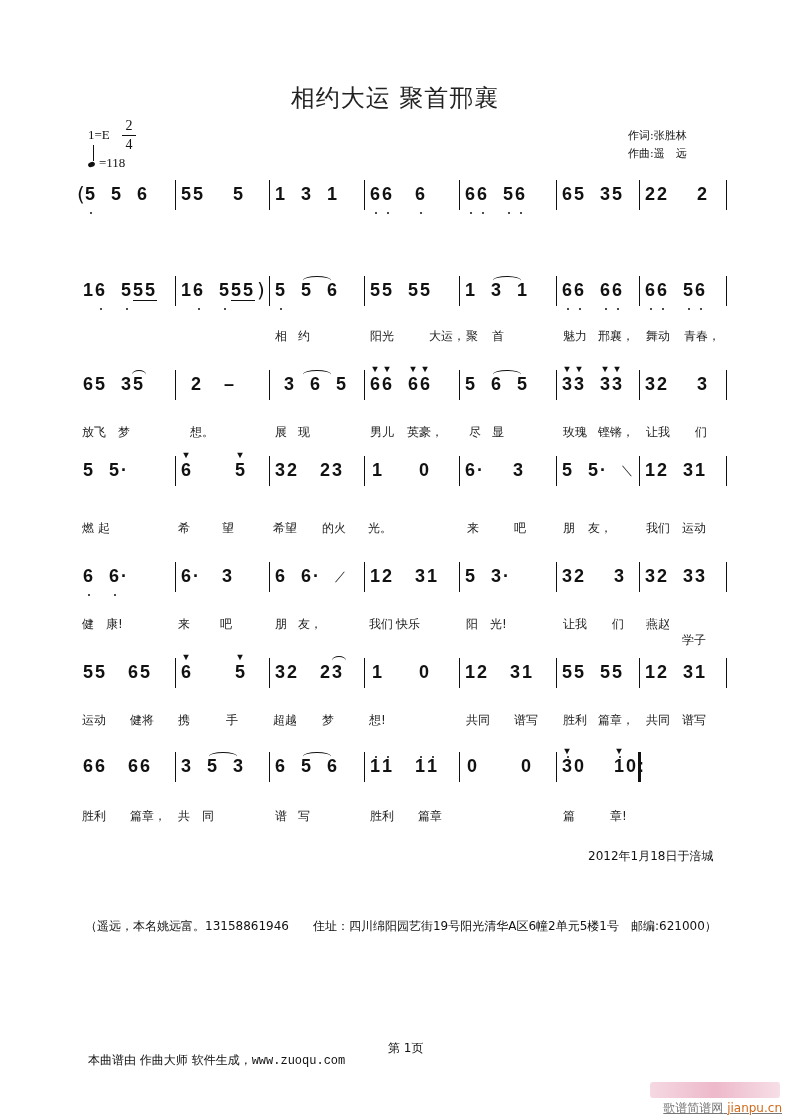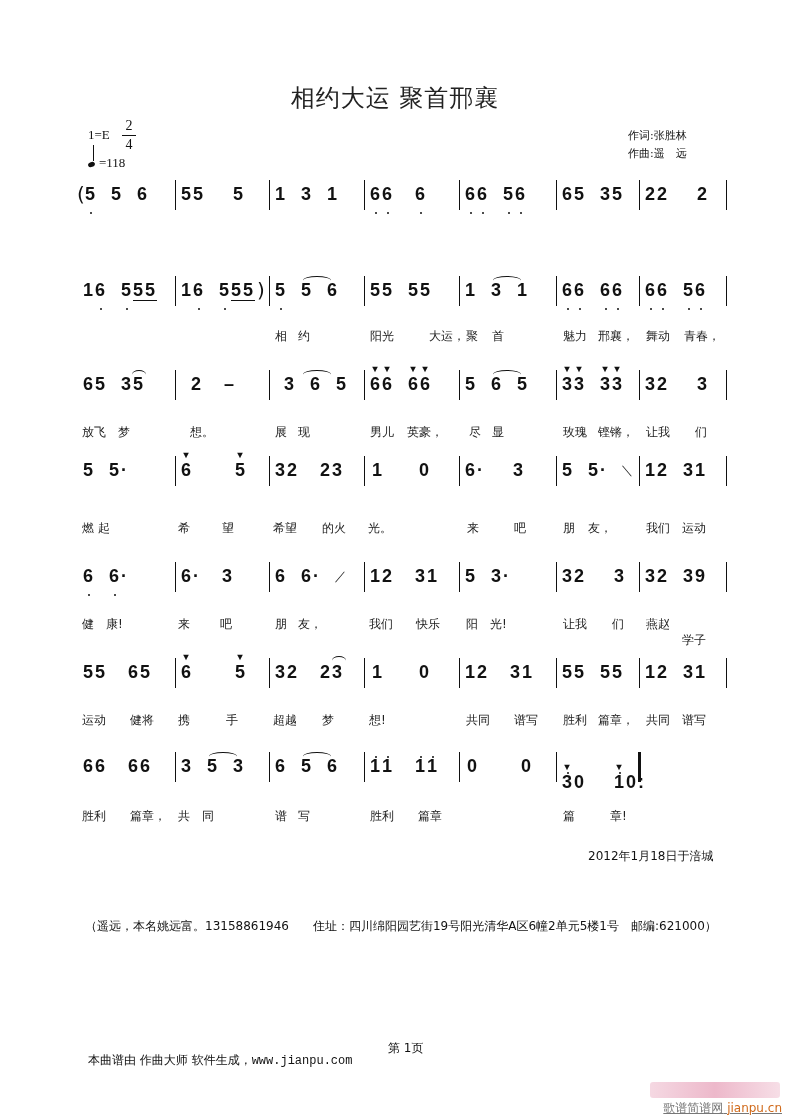--- a/index.html
+++ b/index.html
@@ -181,7 +181,7 @@
   <div class="bar" style="left:481px;"></div>
   <span class="note" style="left:487px;"><span class="u1">32</span>&nbsp;&nbsp;&nbsp;&nbsp;3</span>
   <div class="bar" style="left:564px;"></div>
-  <span class="note" style="left:570px;"><span class="u1">32</span>&nbsp;&nbsp;<span class="u1">39</span></span>
+  <span class="note" style="left:570px;"><span class="u1">32</span>&nbsp;&nbsp;<span class="u1">33</span></span>
   <div class="bar" style="left:651px;"></div>
 </div>
 <div class="lyric" style="left:82px;top:616px;">健</div>

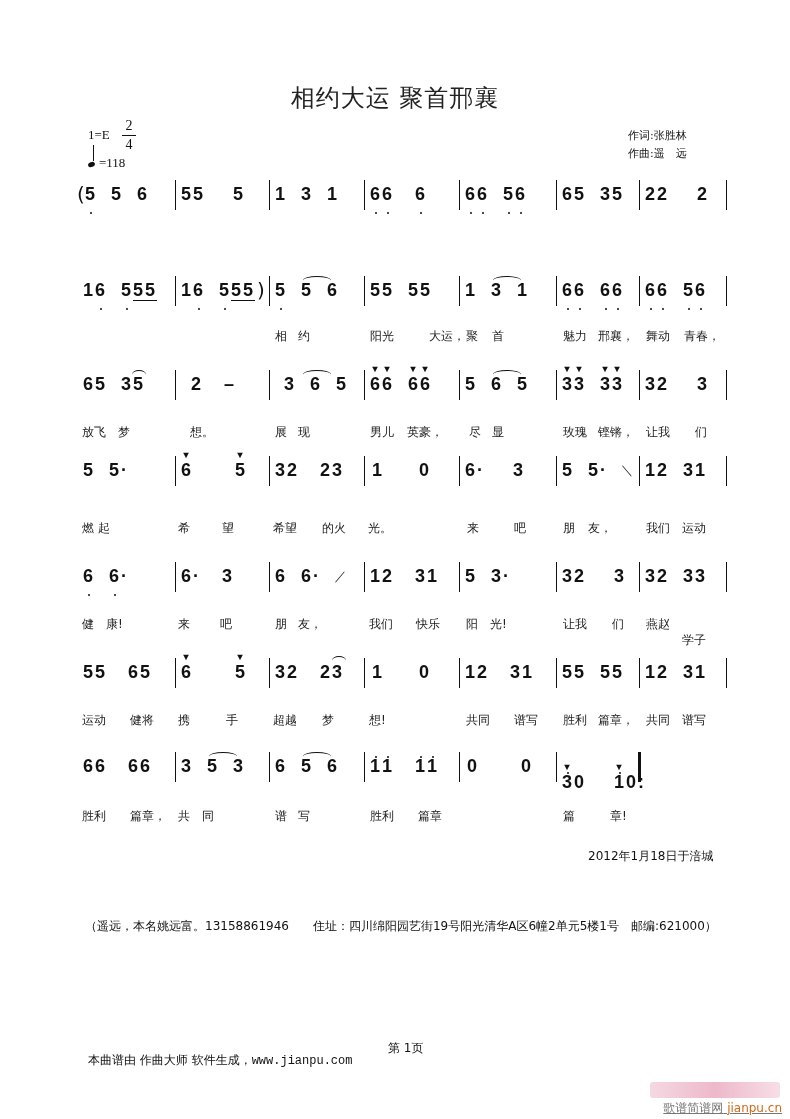--- a/index.html
+++ b/index.html
@@ -191,7 +191,7 @@
 <div class="lyric" style="left:275px;top:616px;">朋</div>
 <div class="lyric" style="left:298px;top:616px;">友，</div>
 <div class="lyric" style="left:369px;top:616px;">我们</div>
-<div class="lyric" style="left:416px;top:616px;text-align:center;">快乐</div>
+<div class="lyric" style="left:396px;top:616px;text-align:center;">快乐</div>
 <div class="lyric" style="left:466px;top:616px;">阳</div>
 <div class="lyric" style="left:490px;top:616px;">光!</div>
 <div class="lyric" style="left:563px;top:616px;">让我</div>

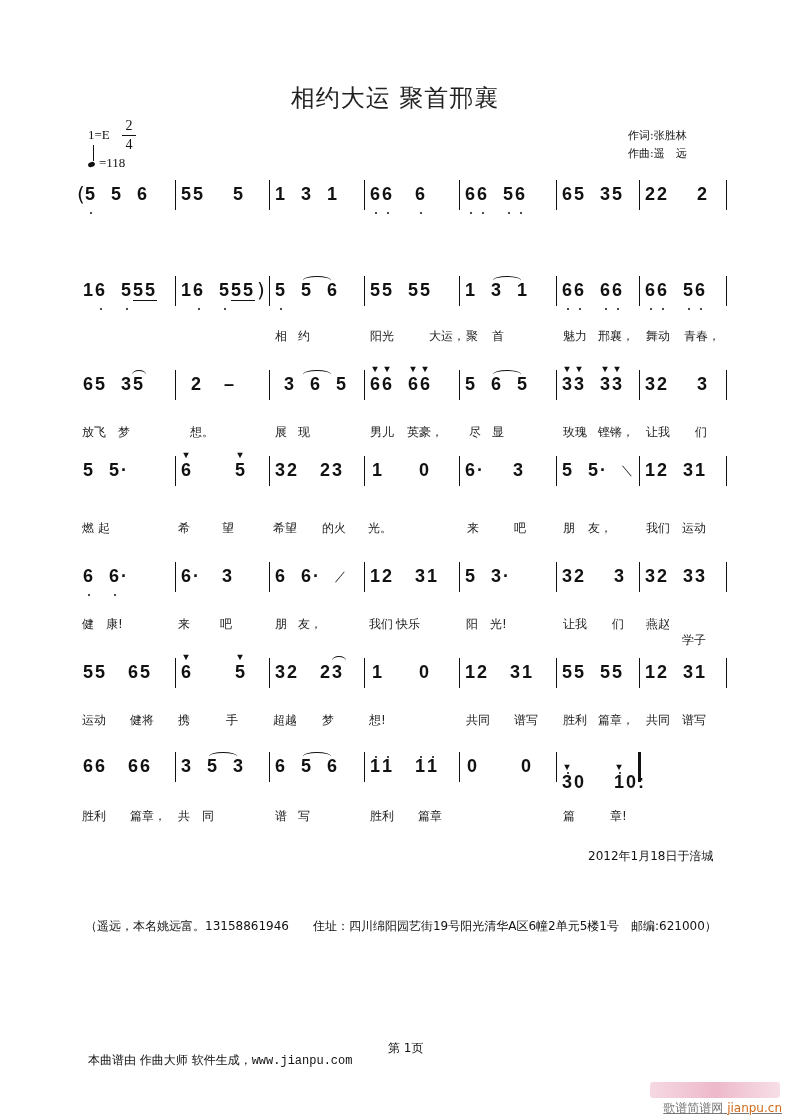--- a/index.html
+++ b/index.html
@@ -243,7 +243,7 @@
   <div class="bar" style="left:384px;"></div>
   <span class="note" style="left:392px;">0&nbsp;&nbsp;&nbsp;&nbsp;&nbsp;&nbsp;0</span>
   <div class="bar" style="left:481px;"></div>
-  <span class="note" style="left:487px;margin-top:16px;"><span class="u1"><span class="acc"><span class="dh">3</span></span>0</span>&nbsp;&nbsp;&nbsp;&nbsp;<span class="u1"><span class="acc"><span class="dh">1</span></span>0</span><span style="letter-spacing:0;">:</span></span>
+  <span class="note" style="left:487px;"><span class="u1"><span class="acc"><span class="dh">3</span></span>0</span>&nbsp;&nbsp;&nbsp;&nbsp;<span class="u1"><span class="acc"><span class="dh">1</span></span>0</span><span style="letter-spacing:0;">:</span></span>
   <div class="bar final" style="left:563px;"></div>
 </div>
 <div class="lyric" style="left:82px;top:808px;">胜利</div>

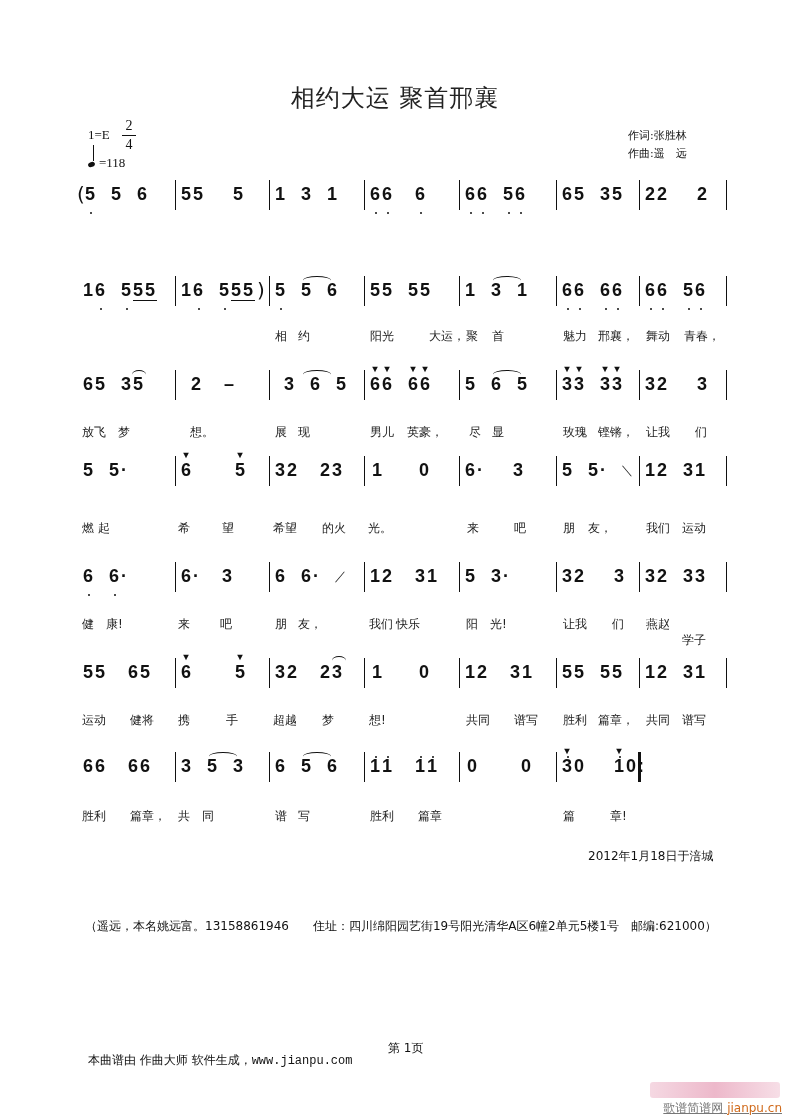--- a/index.html
+++ b/index.html
@@ -261,7 +261,7 @@
 <div class="abs address">（遥远，本名姚远富。13158861946　　住址：四川绵阳园艺街19号阳光清华A区6幢2单元5楼1号　邮编:621000）</div>
 <div class="abs pagenum">第 1页</div>
 <div class="abs gen">
-  <span>本曲谱由 作曲大师 软件生成，</span><span class="url">www.jianpu.com</span>
+  <span>本曲谱由 作曲大师 软件生成，</span><span class="url">www.zuoqu.com</span>
 </div>
 <div class="abs watermark">
   <div class="logo"></div>

